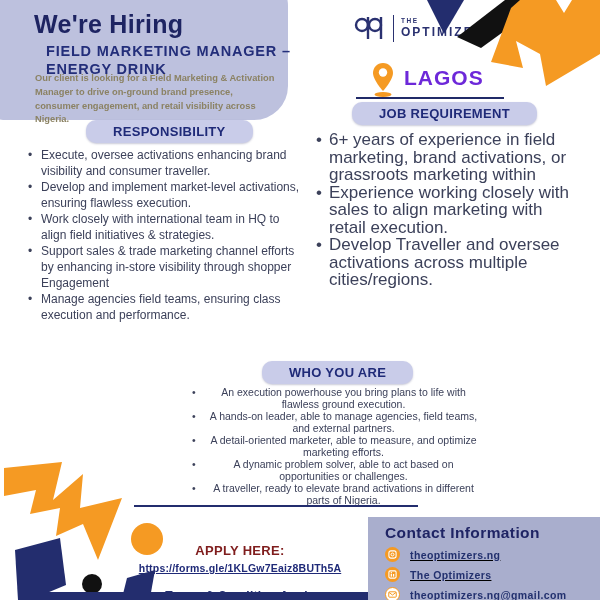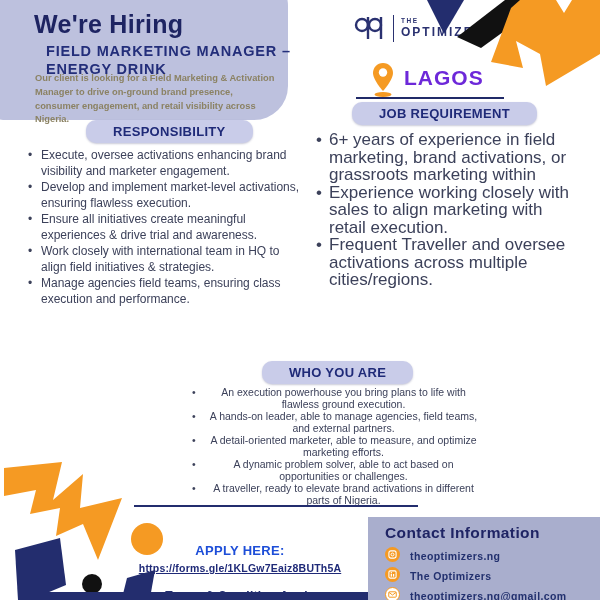--- a/index.html
+++ b/index.html
@@ -125,7 +125,7 @@
   <div class="badge badge-who">WHO YOU ARE</div>
 
   <ul class="bullets list-resp">
-      <li>Execute, oversee activations enhancing brand visibility and marketer engagement.</li>
+      <li>Execute, oversee activations enhancing brand visibility and consumer traveller.</li>
       <li>Develop and implement market-level activations, ensuring flawless execution.</li>
       <li>Ensure all initiatives create meaningful experiences &amp; drive trial and awareness.</li>
       <li>Work closely with international team in HQ to align field initiatives &amp; strategies.</li>

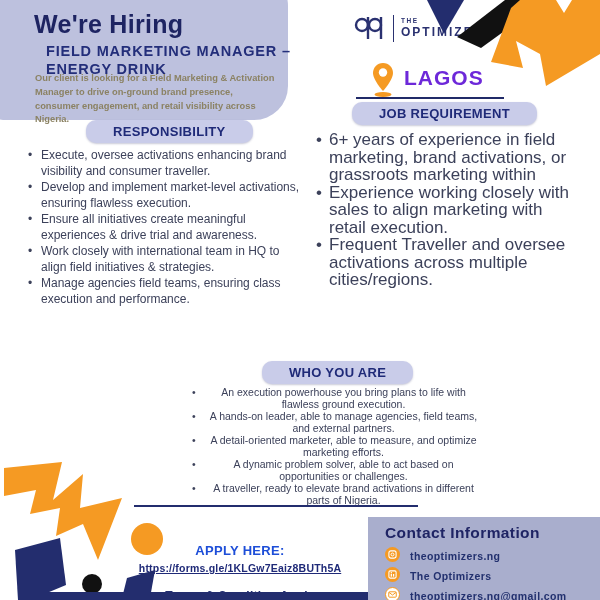--- a/index.html
+++ b/index.html
@@ -127,7 +127,6 @@
   <ul class="bullets list-resp">
       <li>Execute, oversee activations enhancing brand visibility and consumer traveller.</li>
       <li>Develop and implement market-level activations, ensuring flawless execution.</li>
-      <li>Ensure all initiatives create meaningful experiences &amp; drive trial and awareness.</li>
       <li>Work closely with international team in HQ to align field initiatives &amp; strategies.</li>
       <li>Manage agencies field teams, ensuring class execution and performance.</li>
     </ul>

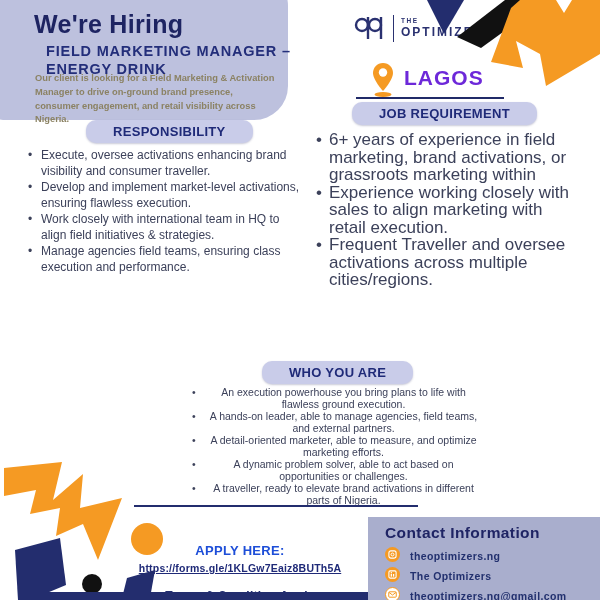--- a/index.html
+++ b/index.html
@@ -128,6 +128,7 @@
       <li>Execute, oversee activations enhancing brand visibility and consumer traveller.</li>
       <li>Develop and implement market-level activations, ensuring flawless execution.</li>
       <li>Work closely with international team in HQ to align field initiatives &amp; strategies.</li>
+      <li>Support sales &amp; trade marketing channel efforts by enhancing in-store visibility through shopper Engagement</li>
       <li>Manage agencies field teams, ensuring class execution and performance.</li>
     </ul>
   <ul class="bullets list-req">

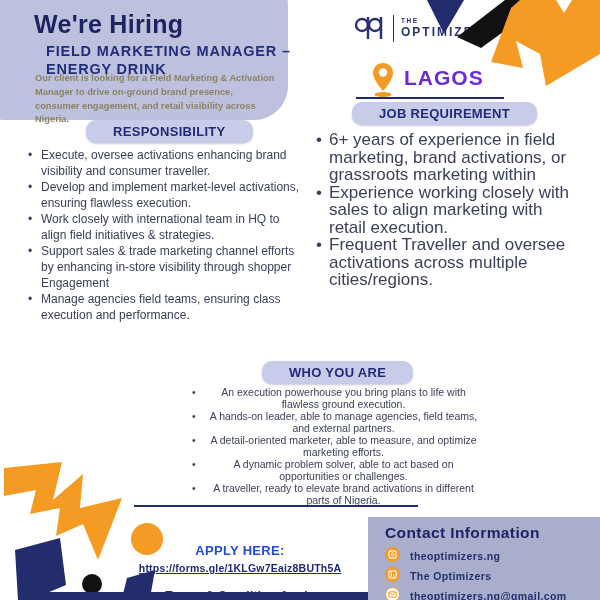--- a/index.html
+++ b/index.html
@@ -134,7 +134,7 @@
   <ul class="bullets list-req">
       <li>6+ years of experience in field marketing, brand activations, or grassroots marketing within</li>
       <li>Experience working closely with sales to align marketing with retail execution.</li>
-      <li>Frequent Traveller and oversee activations across multiple cities/regions.</li>
+      <li>Develop Traveller and oversee activations across multiple cities/regions.</li>
     </ul>
   <ul class="bullets list-who">
       <li>An execution powerhouse you bring plans to life with flawless ground execution.</li>

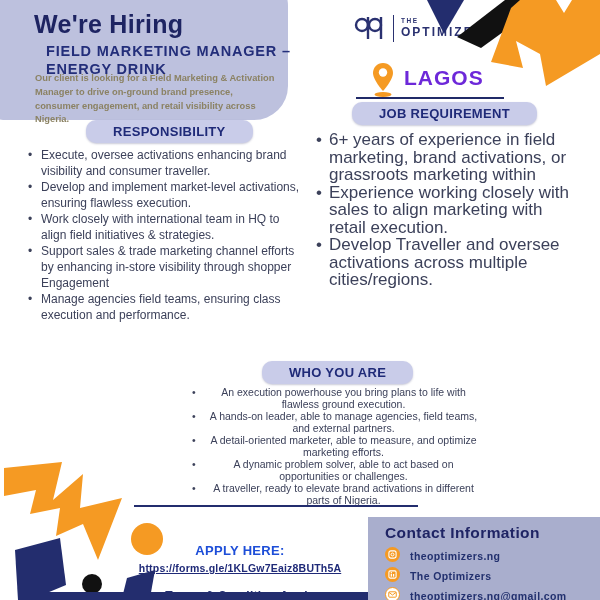--- a/index.html
+++ b/index.html
@@ -64,7 +64,7 @@
   .divider { position:absolute; left:134px; top:505px; width:284px; height:2px; background:#232d6e; }
   
   .apply-block { position:absolute; left:118px; top:543px; width:244px; text-align:center; }
-  .apply-label { font-size:13px; font-weight:800; color:#1d4ed8; letter-spacing:.3px; }
+  .apply-label { font-size:13px; font-weight:800; color:#7f1d1d; letter-spacing:.3px; }
   .apply-link  { display:inline-block; margin-top:0; font-size:10.5px; font-weight:800;
                  color:#1f2a78; text-decoration:underline; letter-spacing:.2px; }
   .terms-text  { margin-top:13px; font-size:12px; font-weight:800; color:#232d6e; letter-spacing:.3px; }

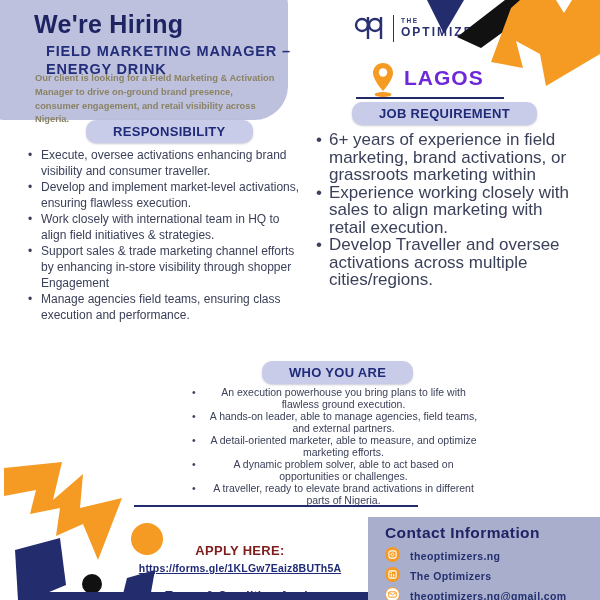--- a/index.html
+++ b/index.html
@@ -74,7 +74,7 @@
     background:#a9aecd; padding:7px 0 0 17px;
   }
   .contact-title { font-size:15.5px; font-weight:800; color:#1f2464; letter-spacing:.4px; }
-  .contact-row { display:flex; align-items:flex-end; gap:10px; margin-top:5px; }
+  .contact-row { display:flex; align-items:center; gap:10px; margin-top:5px;text-decoration:underline; }
   .contact-text { font-size:10.5px; font-weight:800; color:#22306e; letter-spacing:.4px; }
   .ci { width:15px; height:15px; border-radius:50%; display:flex; align-items:center; justify-content:center; flex:0 0 15px; }
   .ci-fill { background:#f59a23; }

